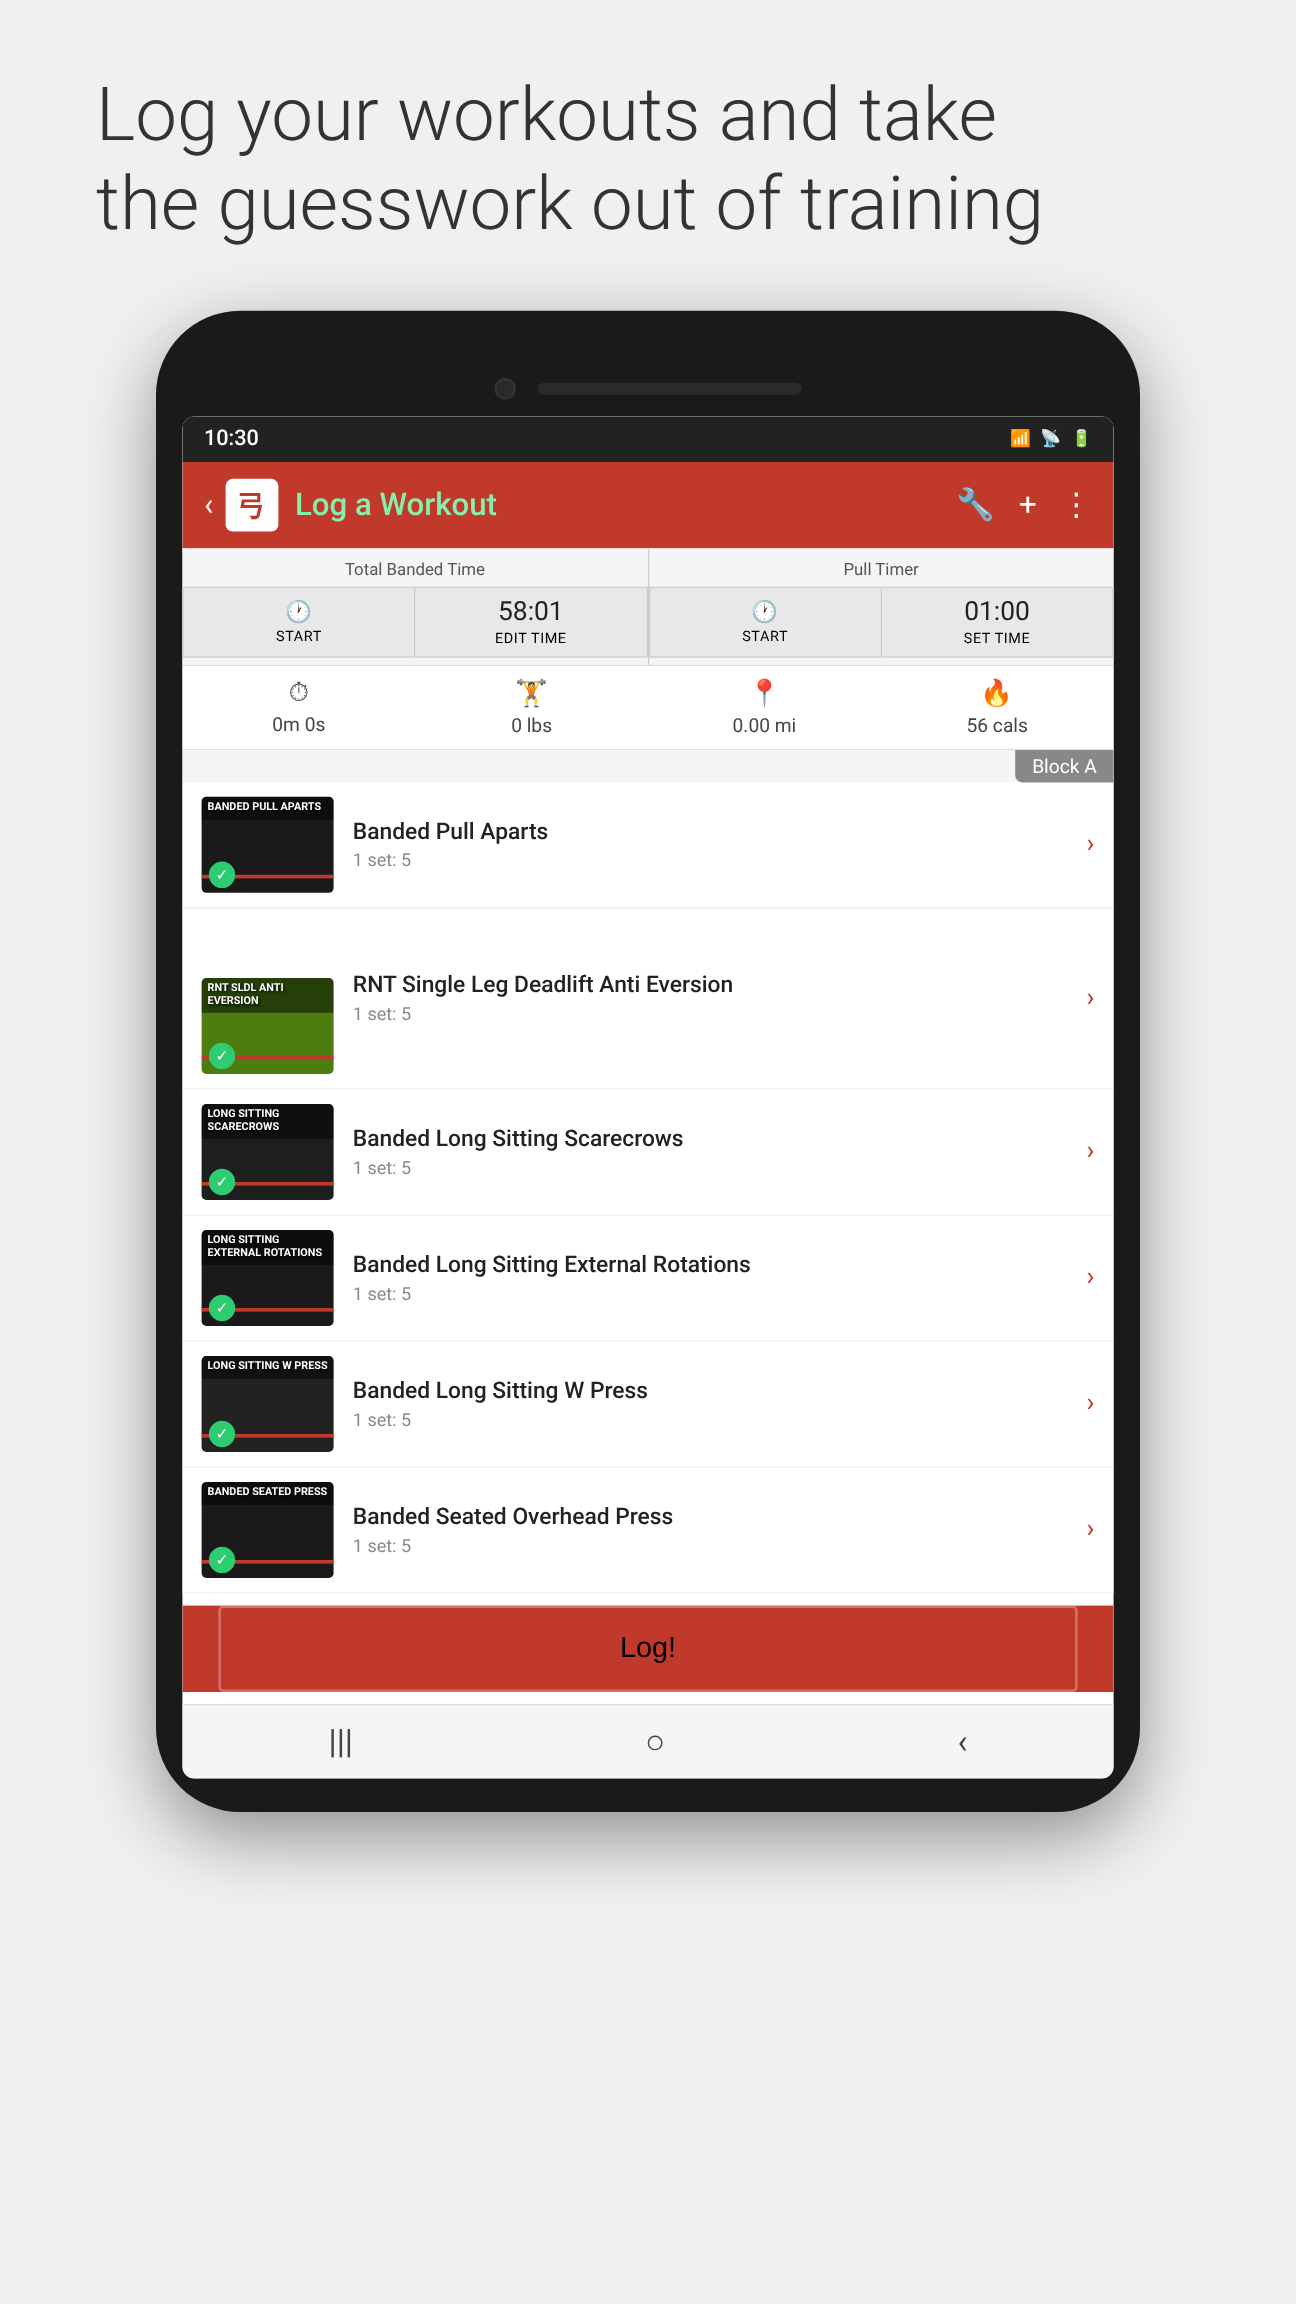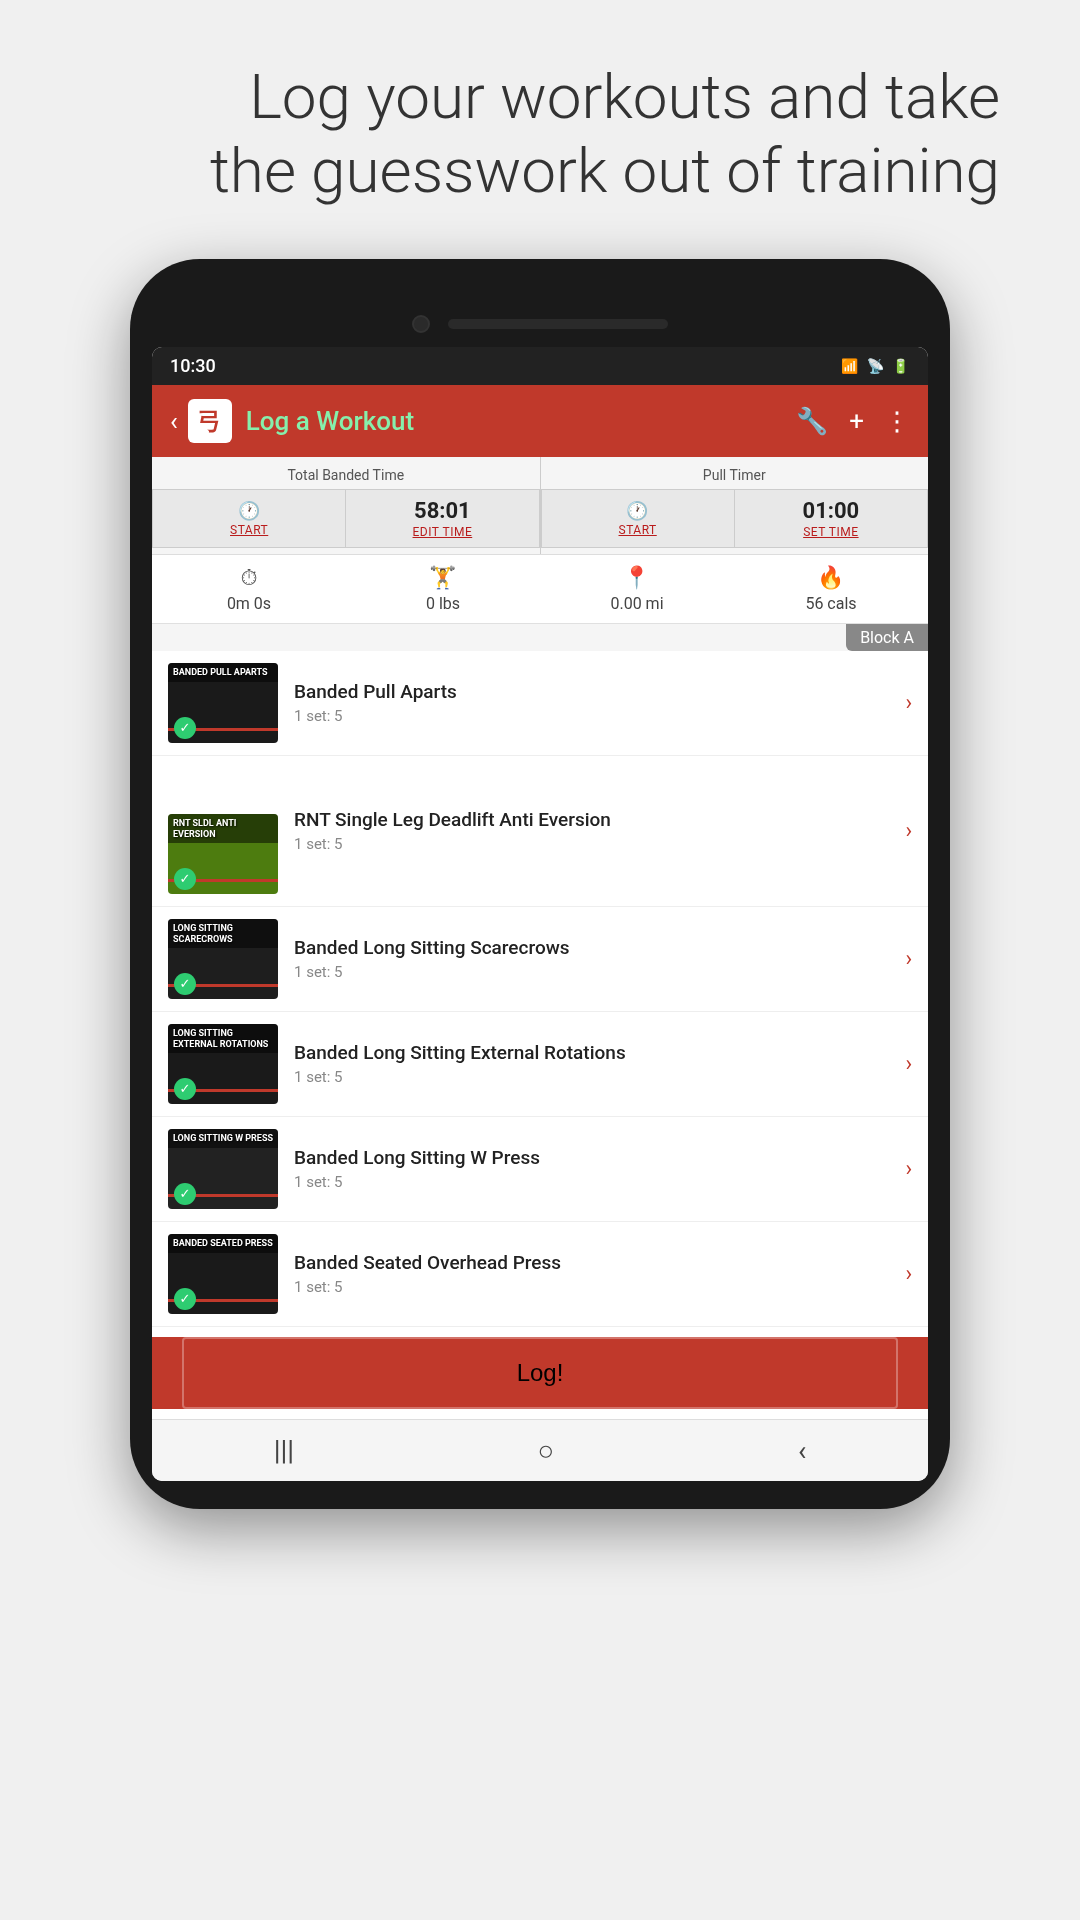--- a/index.html
+++ b/index.html
@@ -17,7 +17,7 @@
       font-size: 62px;
       font-weight: 300;
       color: #333;
-      text-align: right;
+      text-align: left;
       padding: 60px 80px 50px 80px;
       line-height: 1.2;
       width: 100%;

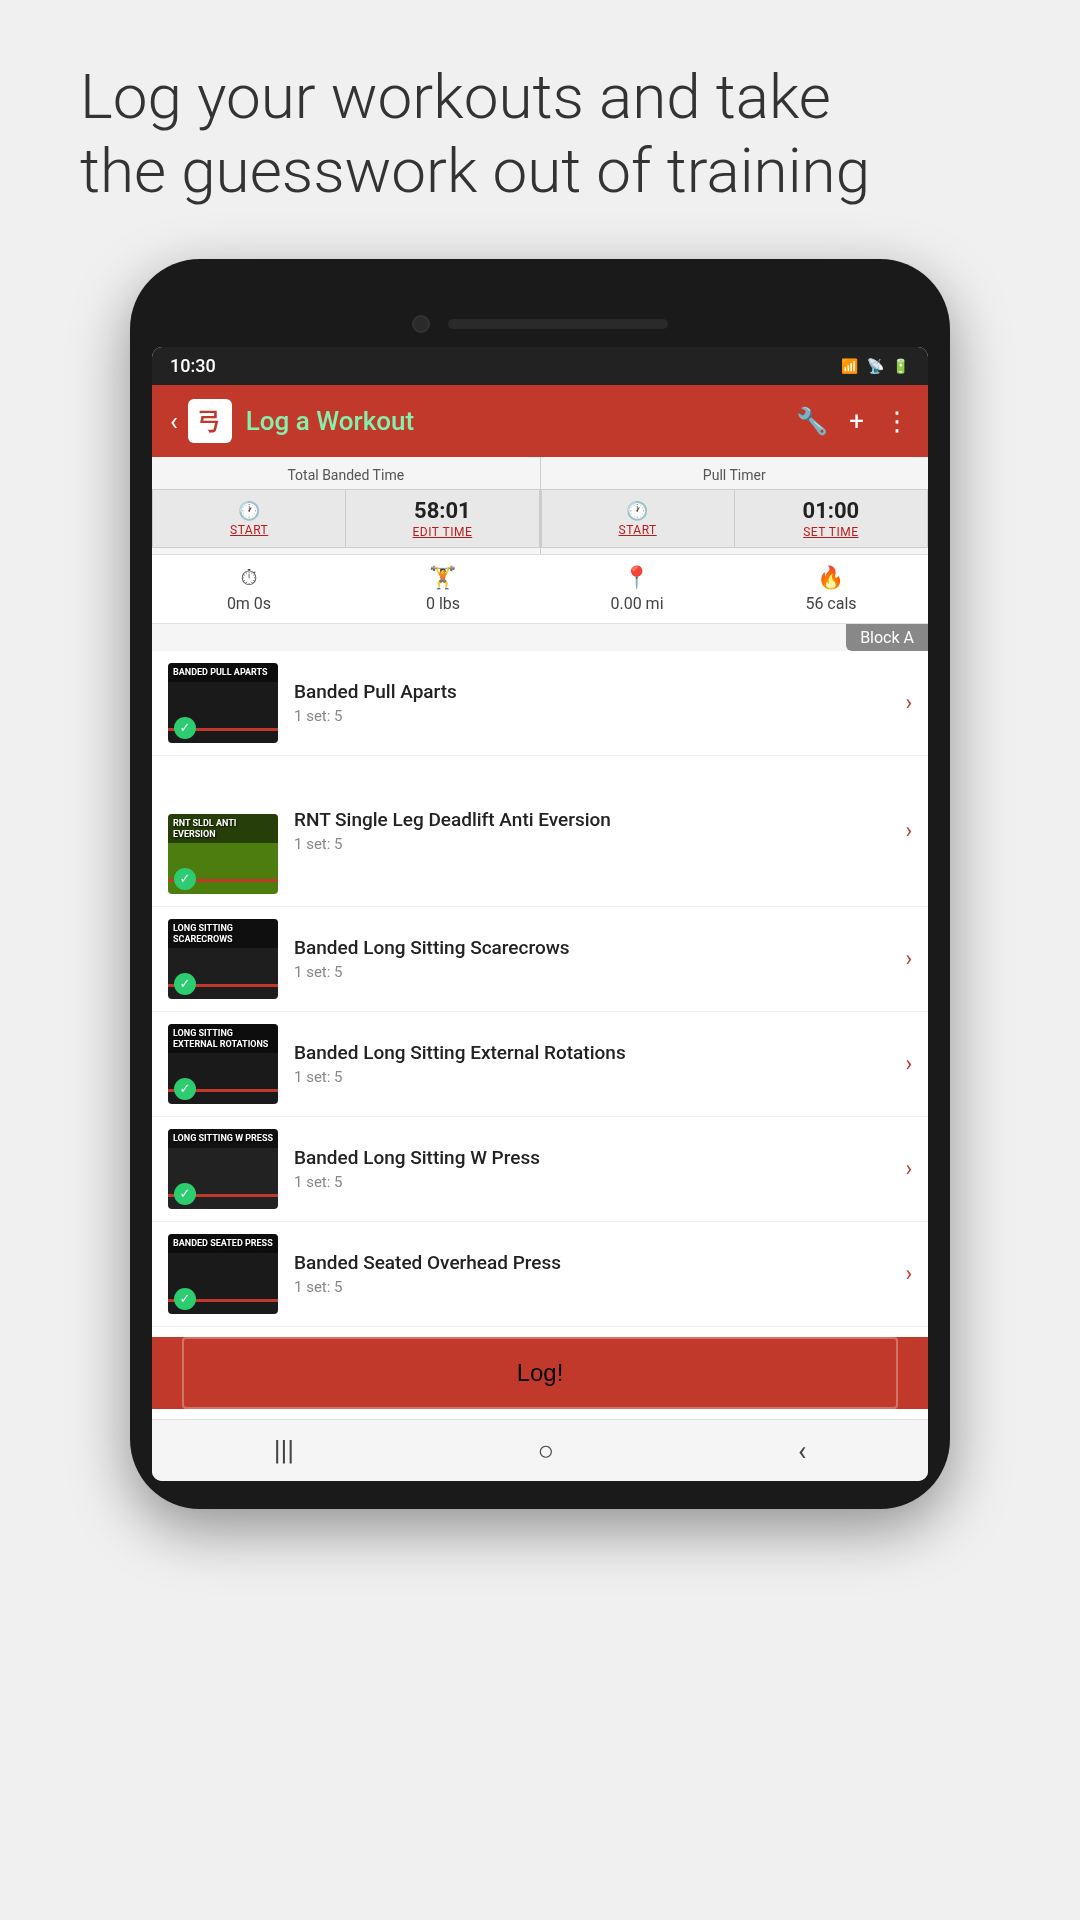--- a/index.html
+++ b/index.html
@@ -192,7 +192,7 @@
 
     .timer-btn-value {
       font-size: 22px;
-      font-weight: 700;
+      font-weight: 400;
       color: #222;
     }
 

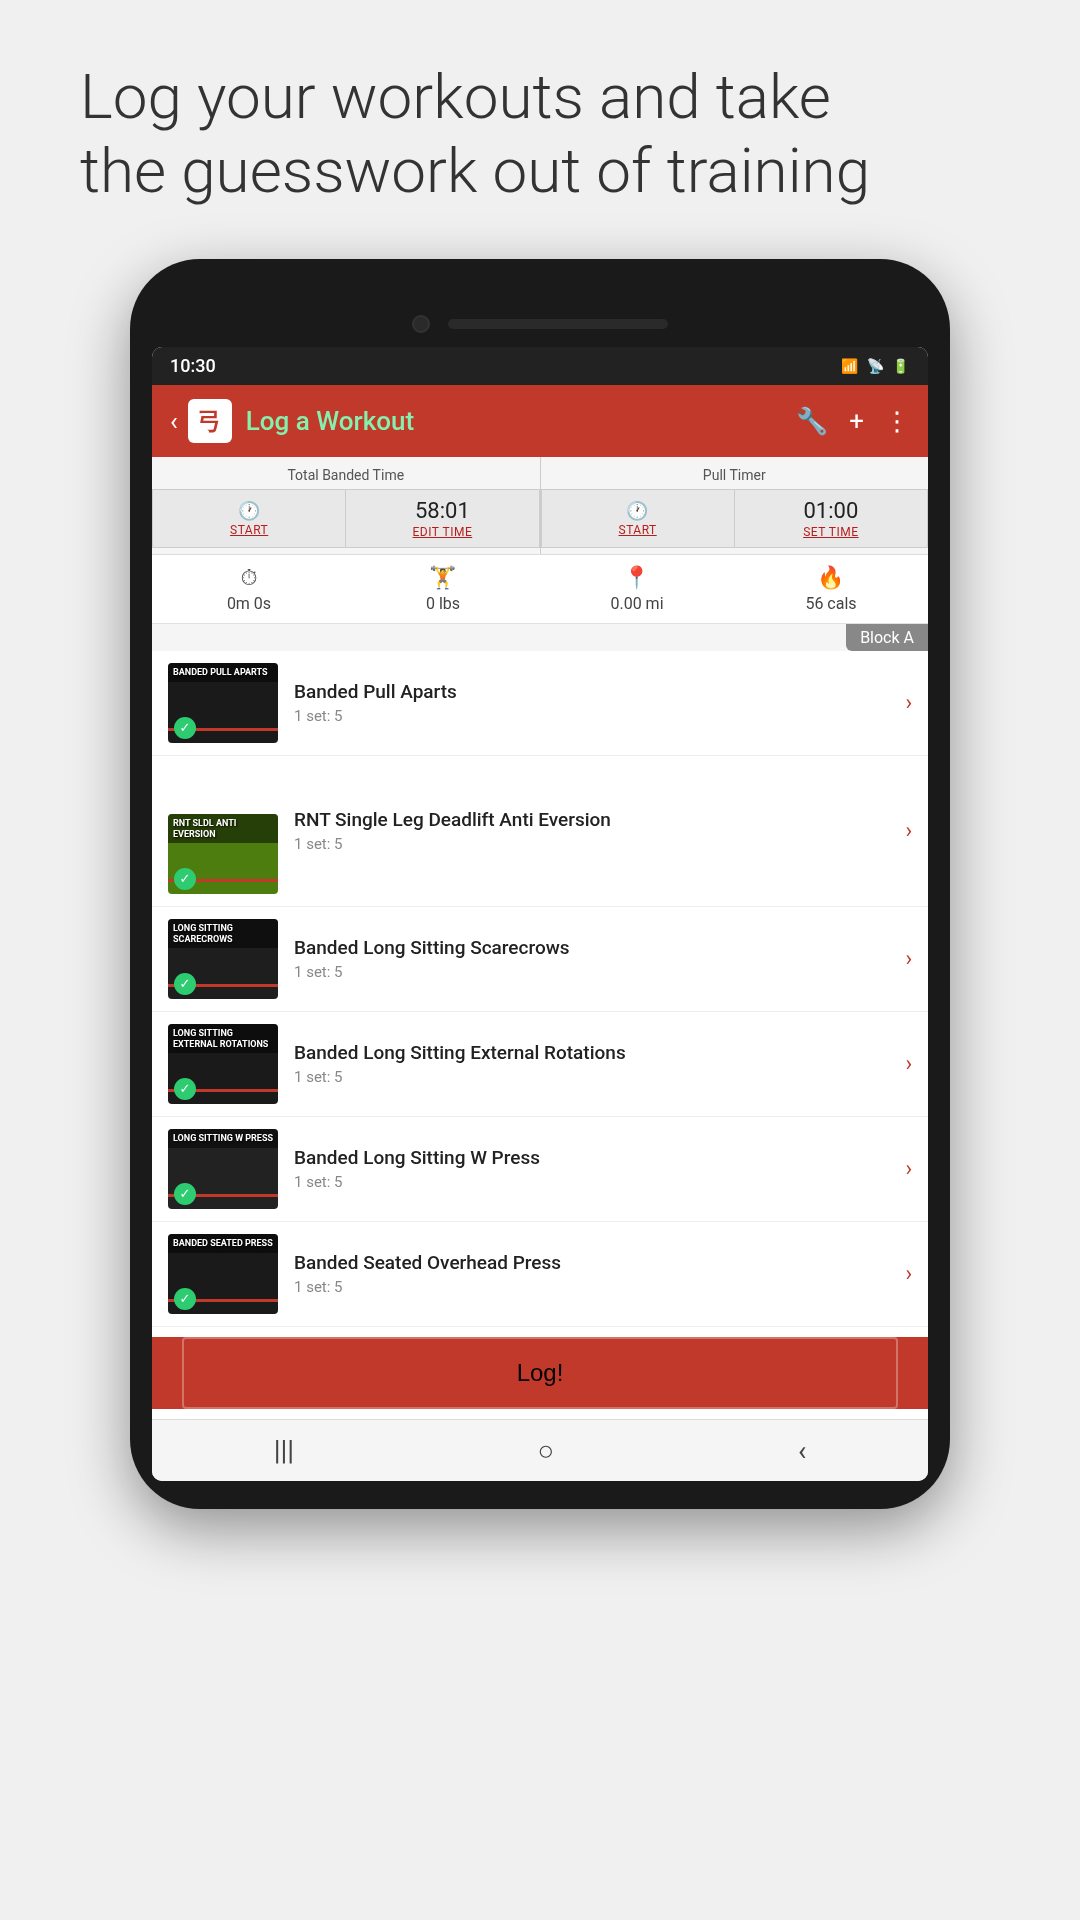--- a/index.html
+++ b/index.html
@@ -198,9 +198,8 @@
 
     .timer-btn-sublabel {
       font-size: 12px;
-      color: #b91c1c;
+      color: #000000;
       letter-spacing: 0.5px;
-      text-decoration: underline;
     }
 
     .timer-divider {

